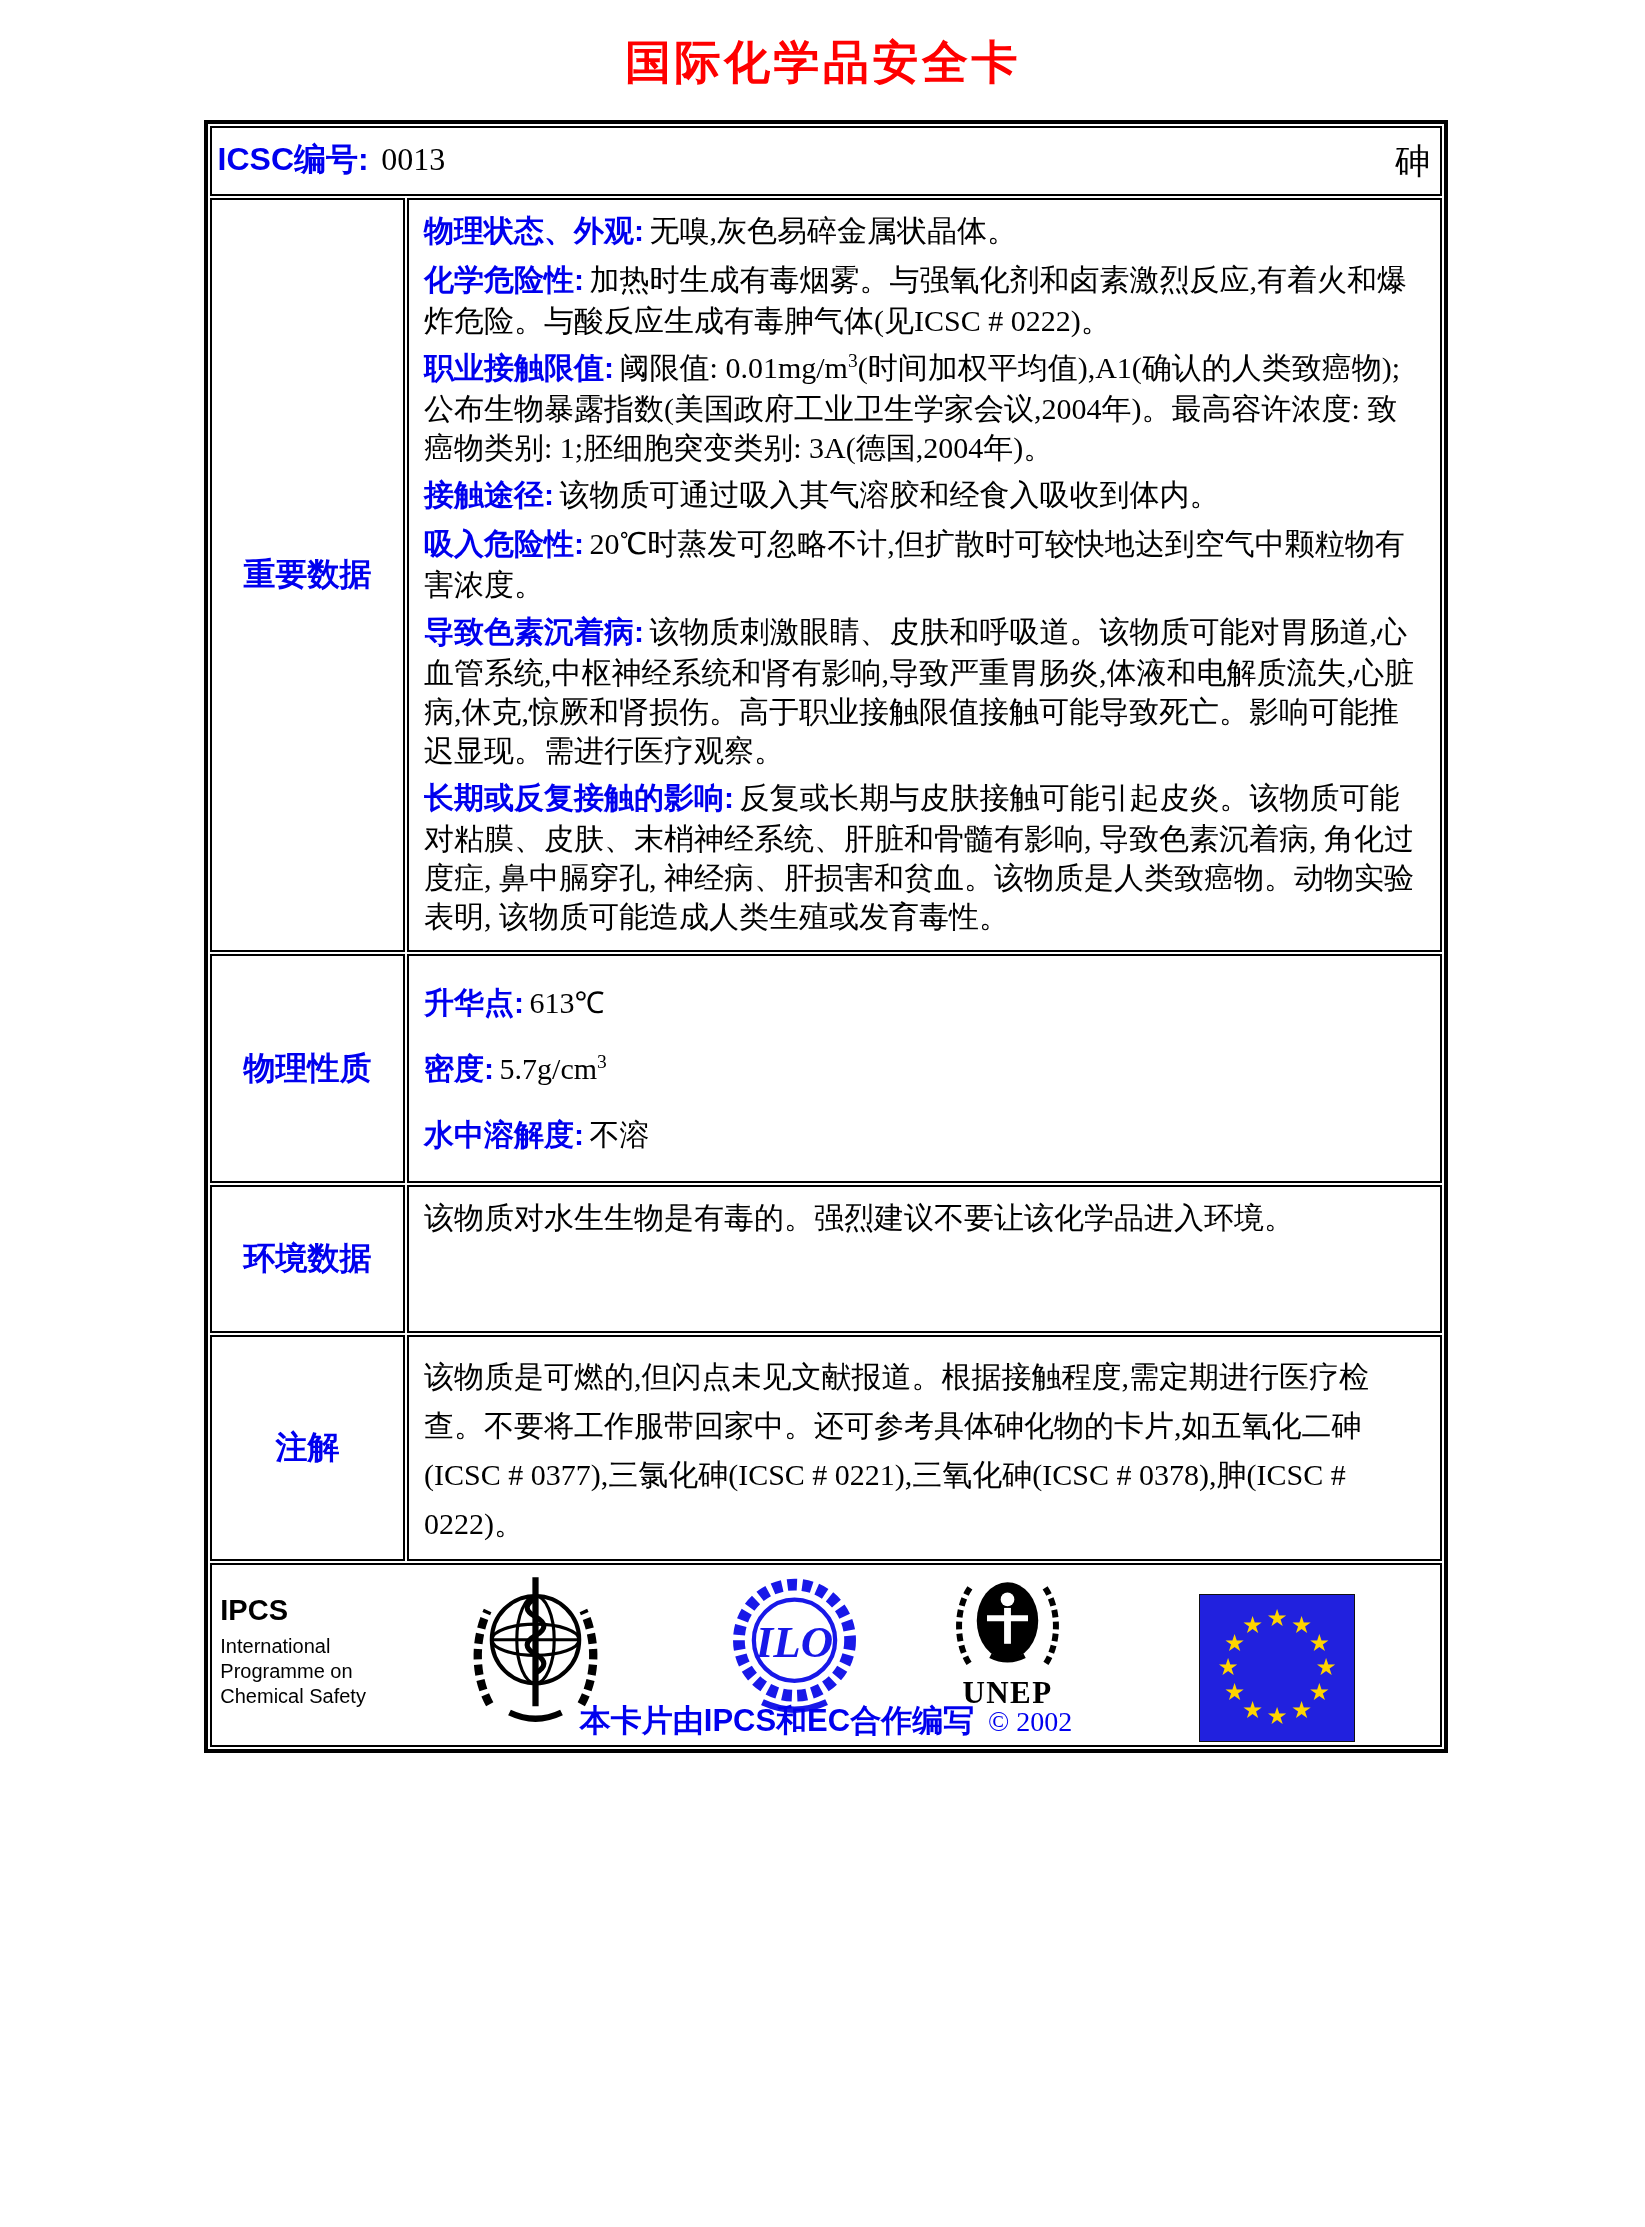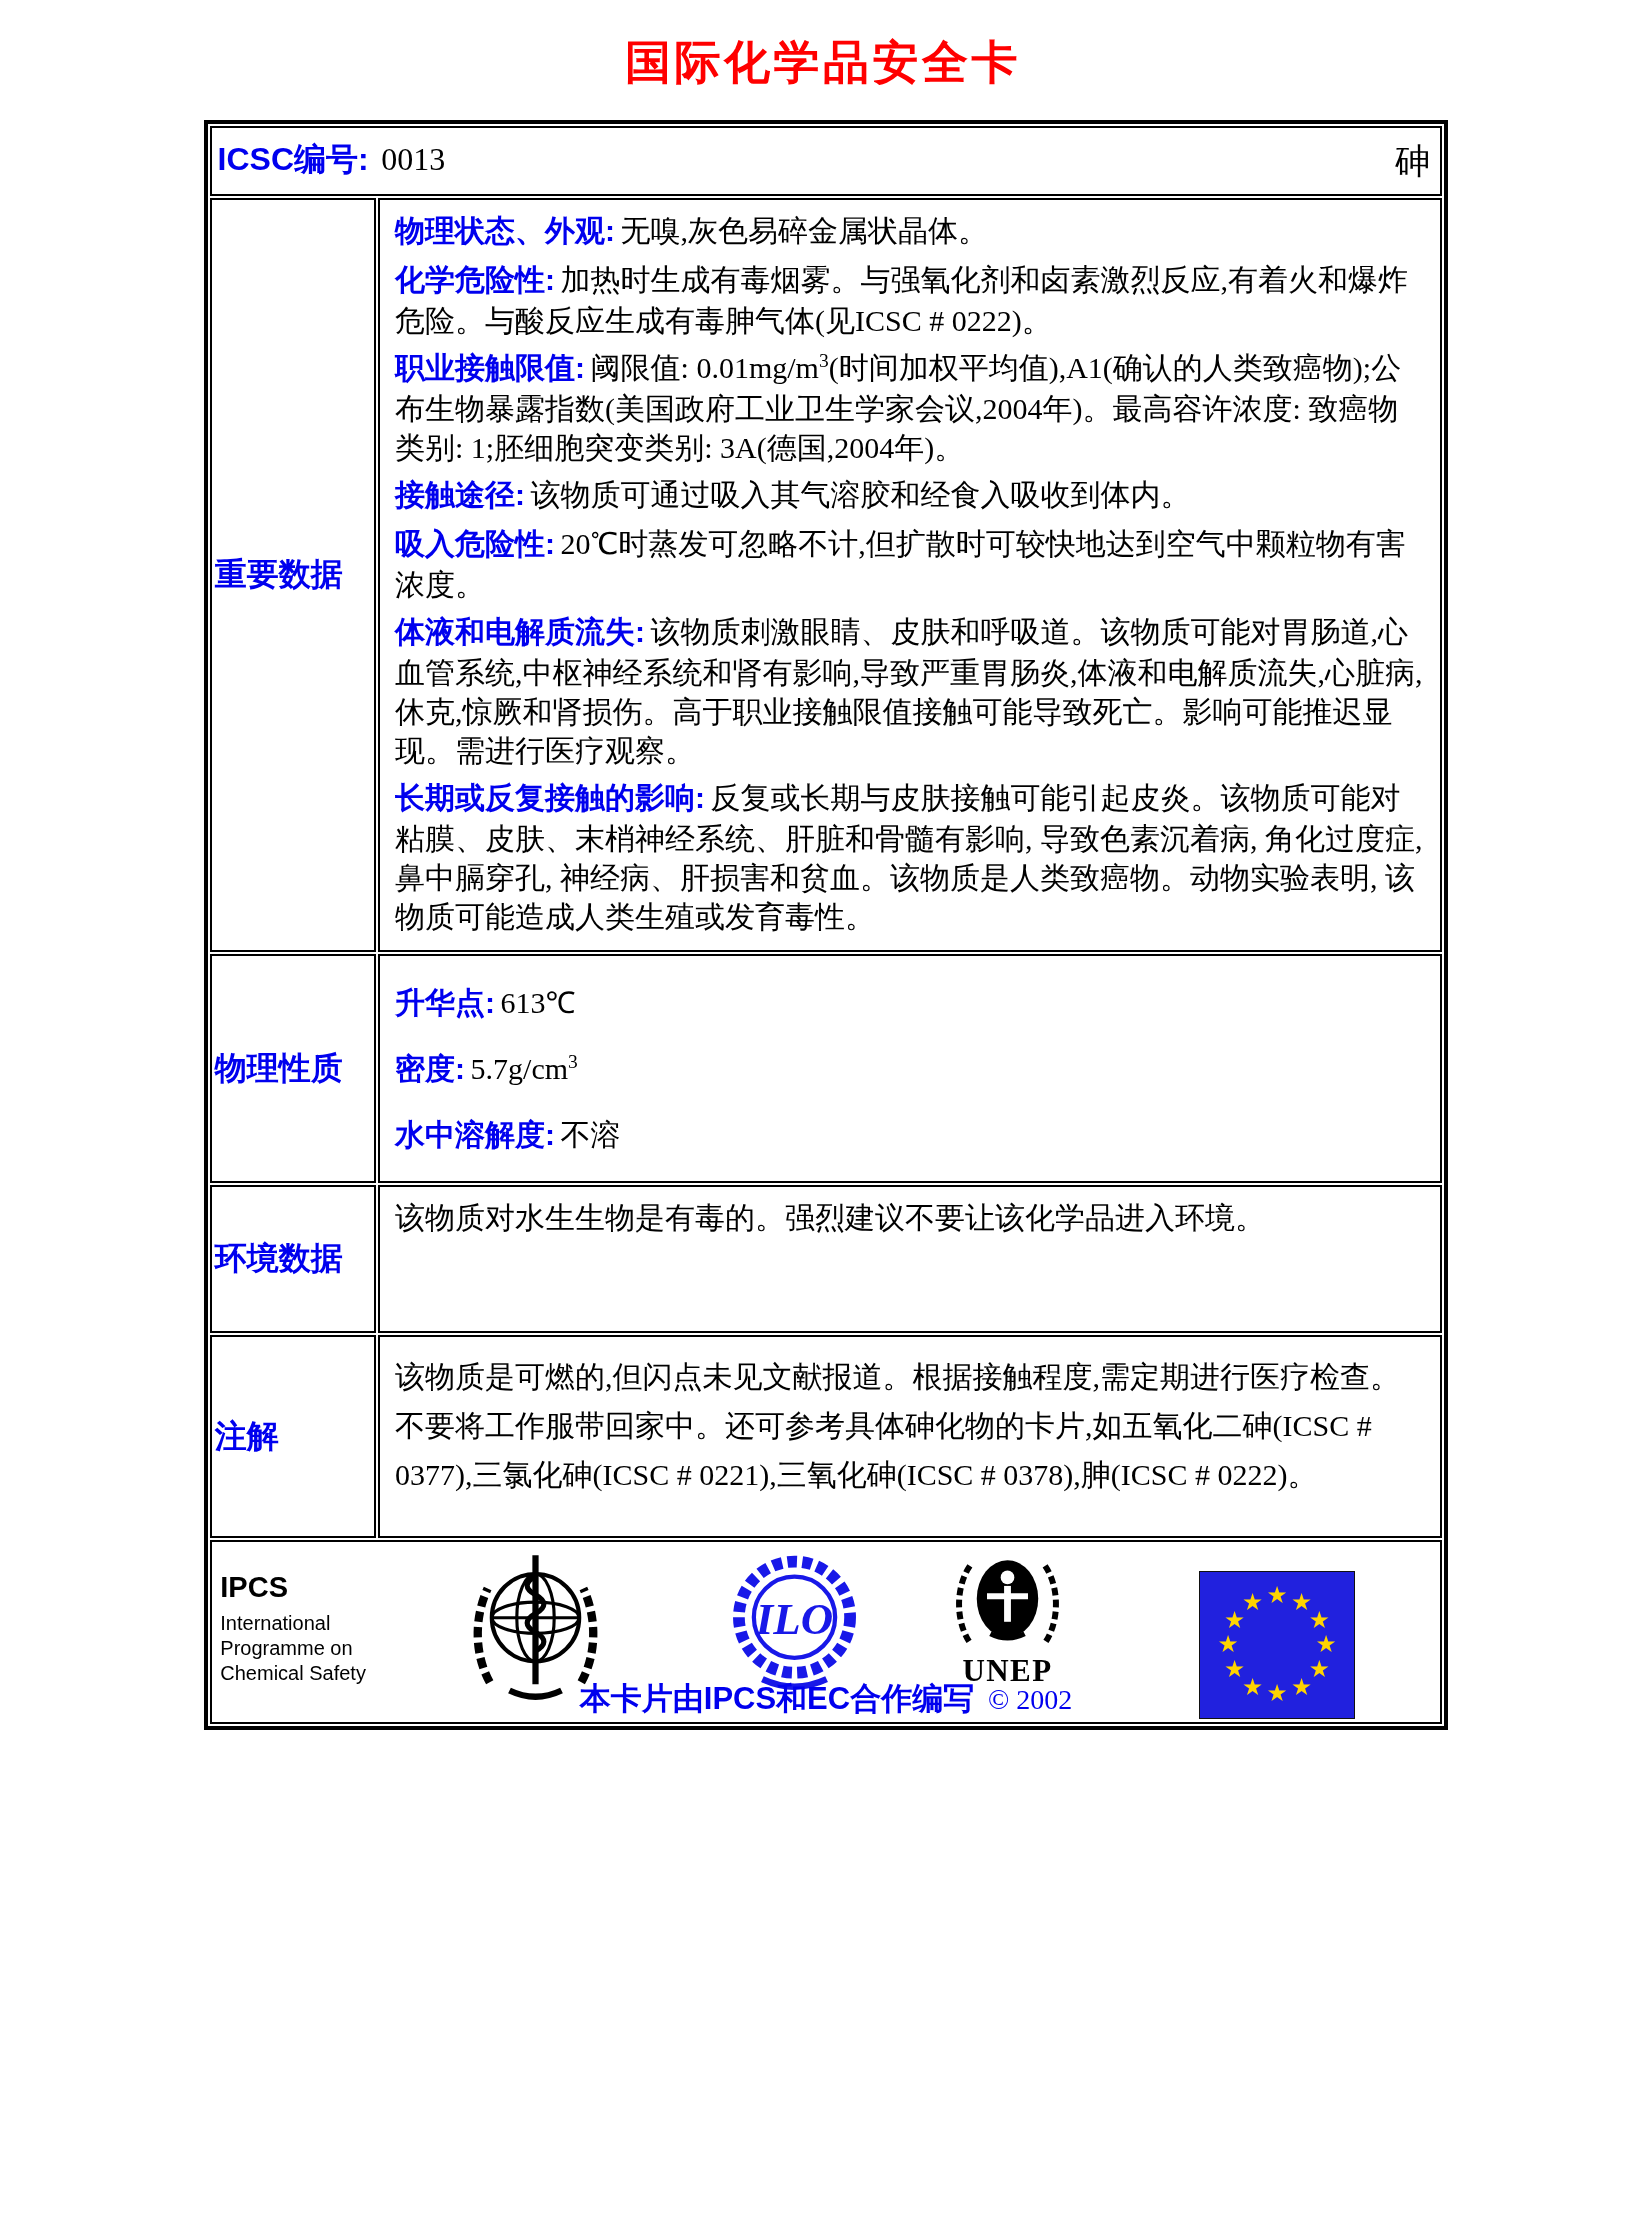--- a/index.html
+++ b/index.html
@@ -15,7 +15,7 @@
   .hdr-value{font-size:32px;margin-left:9.7px;}
   .hdr-name{float:right;font-size:35px;}
   
-  td.label-cell{width:166px;vertical-align:middle;text-align:left;color:#0000ee;
+  td.label-cell{width:195px;vertical-align:middle;text-align:center;color:#0000ee;
                 font:bold 32px "Liberation Sans",sans-serif;padding:2.8px;}
   
   td.content-cell{font-size:30px;line-height:39px;padding:2.8px 7px;}

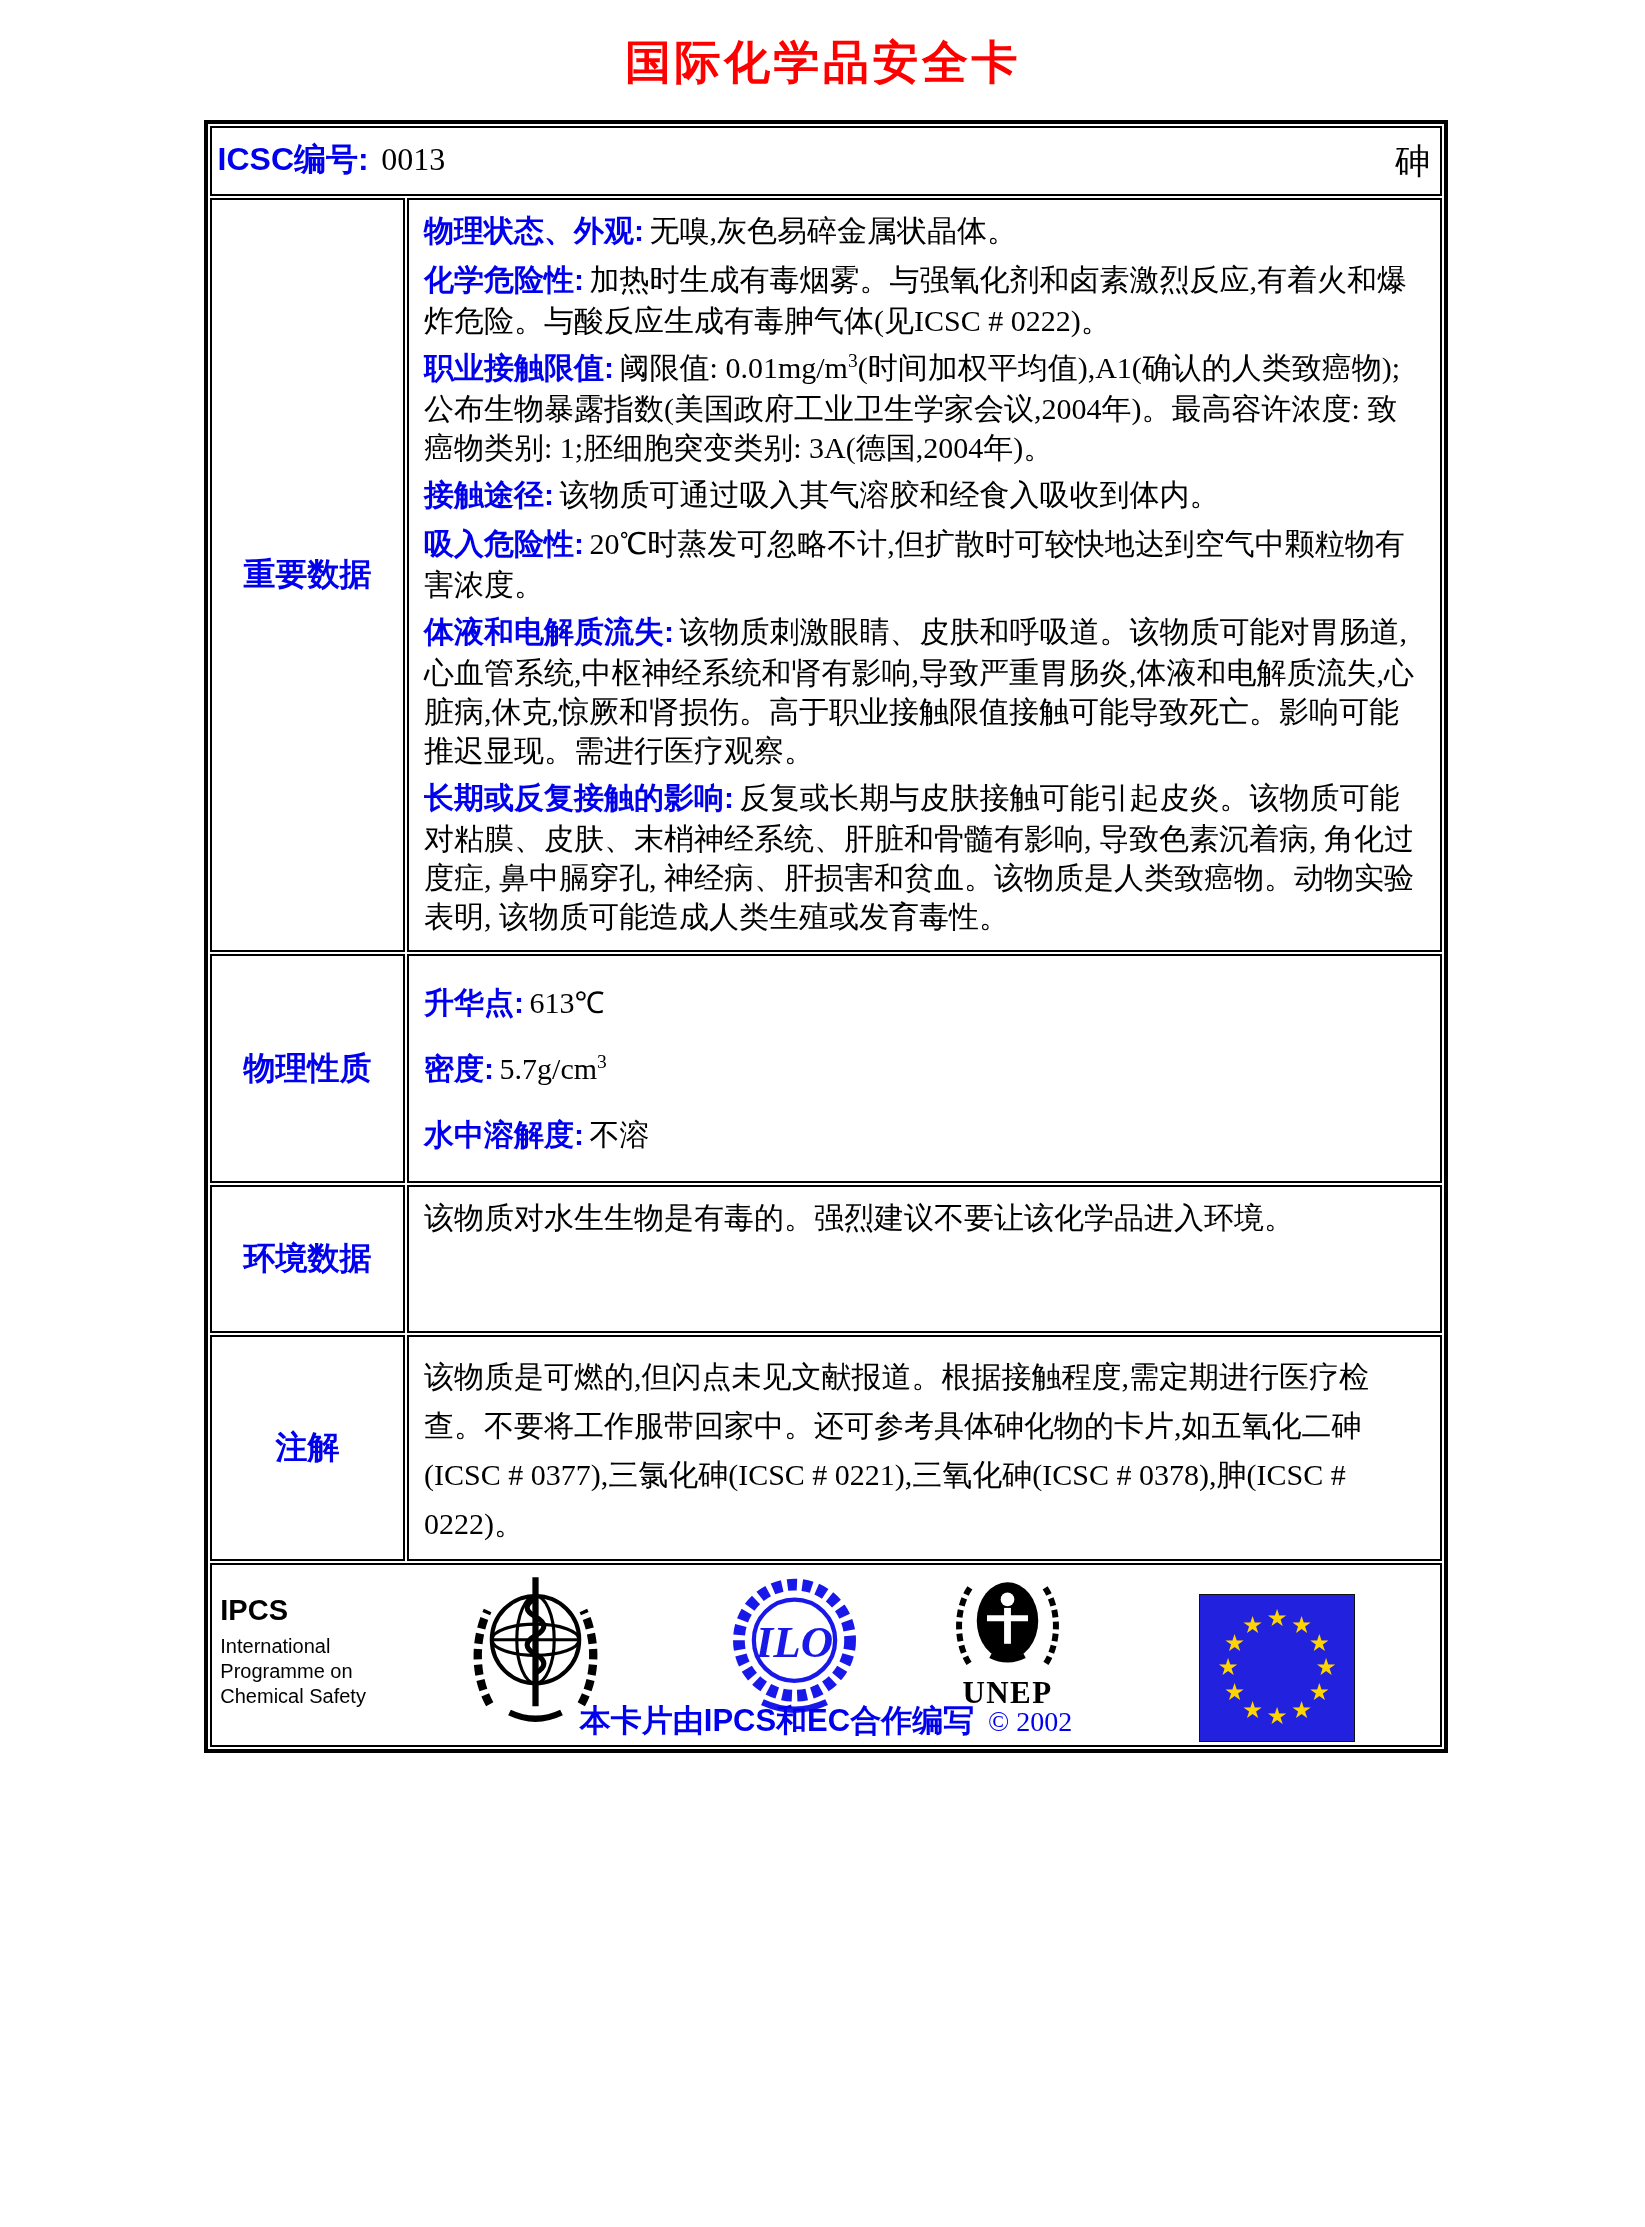--- a/index.html
+++ b/index.html
@@ -75,7 +75,7 @@
       <p class="field"><span class="flabel">职业接触限值:</span><span>阈限值: 0.01mg/m</span><sup>3</sup><span>(时间加权平均值),A1(确认的人类致癌物);公布生物暴露指数(美国政府工业卫生学家会议,2004年)。最高容许浓度: 致癌物类别: 1;胚细胞突变类别: 3A(德国,2004年)。</span></p>
       <p class="field"><span class="flabel">接触途径:</span><span>该物质可通过吸入其气溶胶和经食入吸收到体内。</span></p>
       <p class="field"><span class="flabel">吸入危险性:</span><span>20℃时蒸发可忽略不计,但扩散时可较快地达到空气中颗粒物有害浓度。</span></p>
-      <p class="field"><span class="flabel">体液和电解质流失:</span><span>该物质刺激眼睛、皮肤和呼吸道。该物质可能对胃肠道,心血管系统,中枢神经系统和肾有影响,导致严重胃肠炎,体液和电解质流失,心脏病,休克,惊厥和肾损伤。高于职业接触限值接触可能导致死亡。影响可能推迟显现。需进行医疗观察。</span></p>
+      <p class="field"><span class="flabel">导致色素沉着病:</span><span>该物质刺激眼睛、皮肤和呼吸道。该物质可能对胃肠道,心血管系统,中枢神经系统和肾有影响,导致严重胃肠炎,体液和电解质流失,心脏病,休克,惊厥和肾损伤。高于职业接触限值接触可能导致死亡。影响可能推迟显现。需进行医疗观察。</span></p>
       <p class="field"><span class="flabel">长期或反复接触的影响:</span><span>反复或长期与皮肤接触可能引起皮炎。该物质可能对粘膜、皮肤、末梢神经系统、肝脏和骨髓有影响, 导致色素沉着病, 角化过度症, 鼻中膈穿孔, 神经病、肝损害和贫血。该物质是人类致癌物。动物实验表明, 该物质可能造成人类生殖或发育毒性。</span></p>
     </td>
   </tr>

